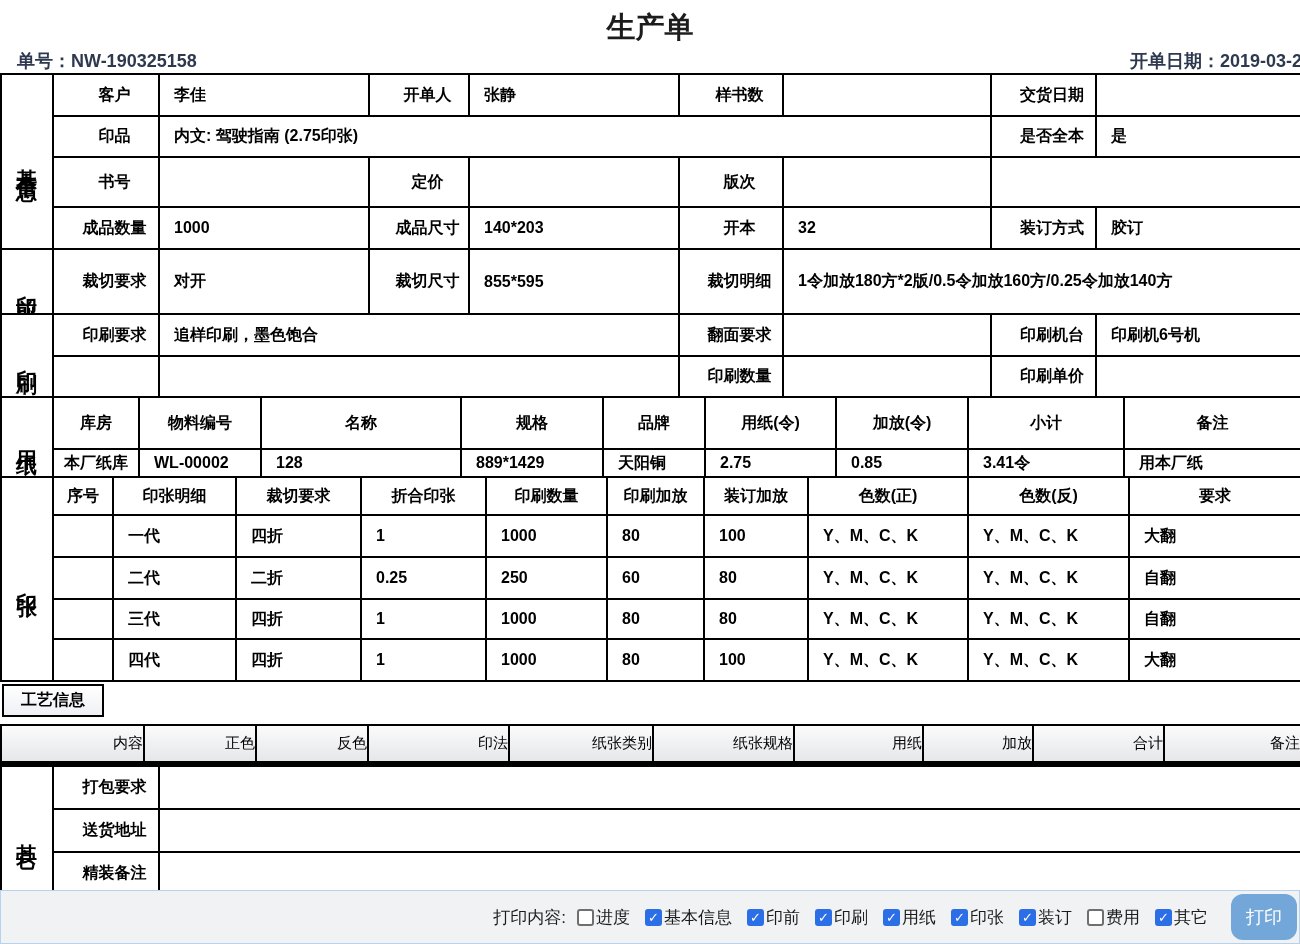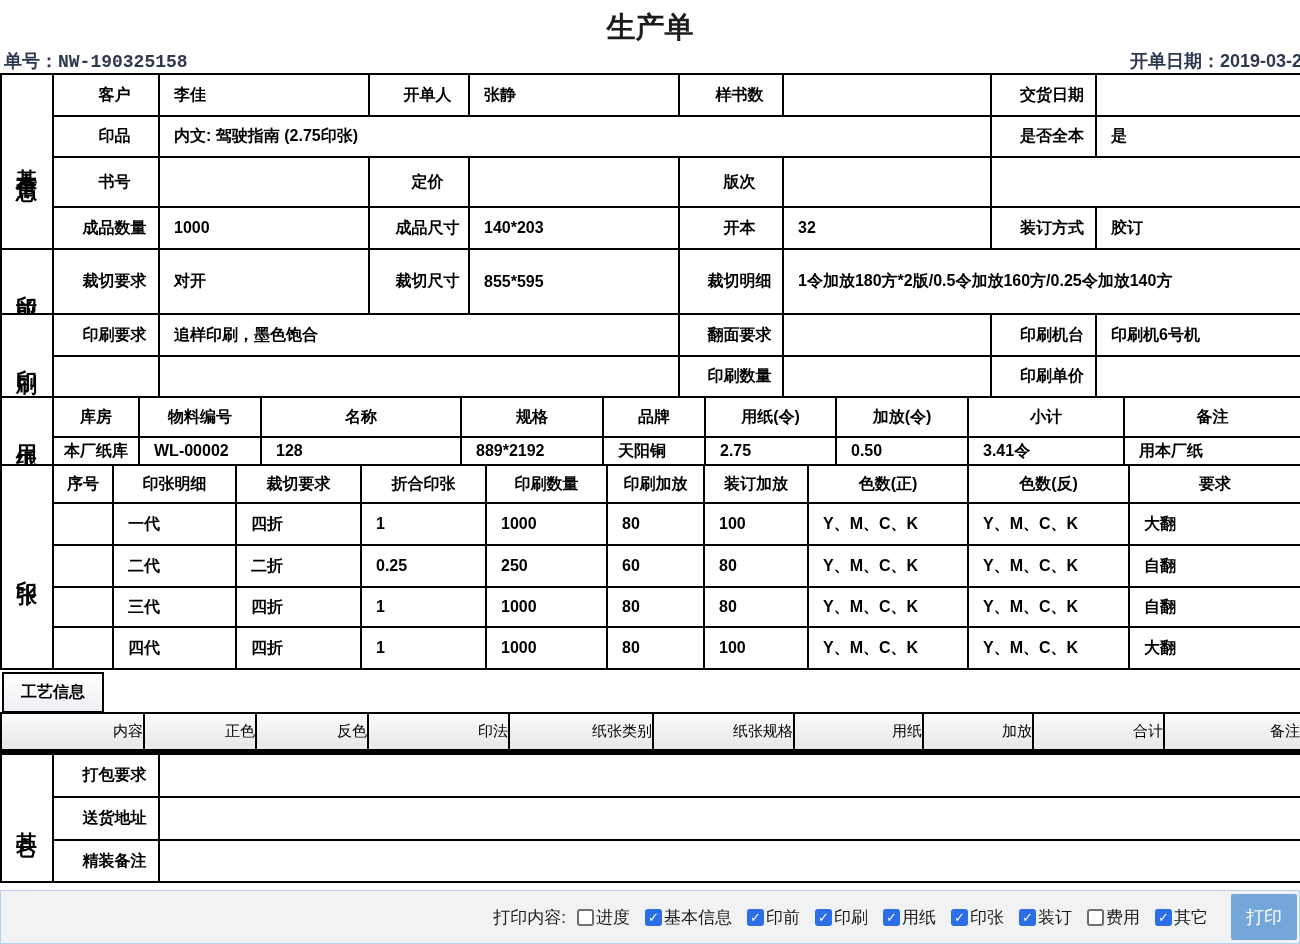--- a/index.html
+++ b/index.html
@@ -23,7 +23,7 @@
     height: 27px; overflow: hidden; font-size: 18px; font-weight: 700; color: #2e3950;
     white-space: nowrap;
   }
-  .meta-left { padding-left: 4px; font-family: Liberation Mono, monospace; }
+  .meta-left { padding-left: 17px; }
   .meta-right { margin-right: -12px; }
 
   table.tbl {

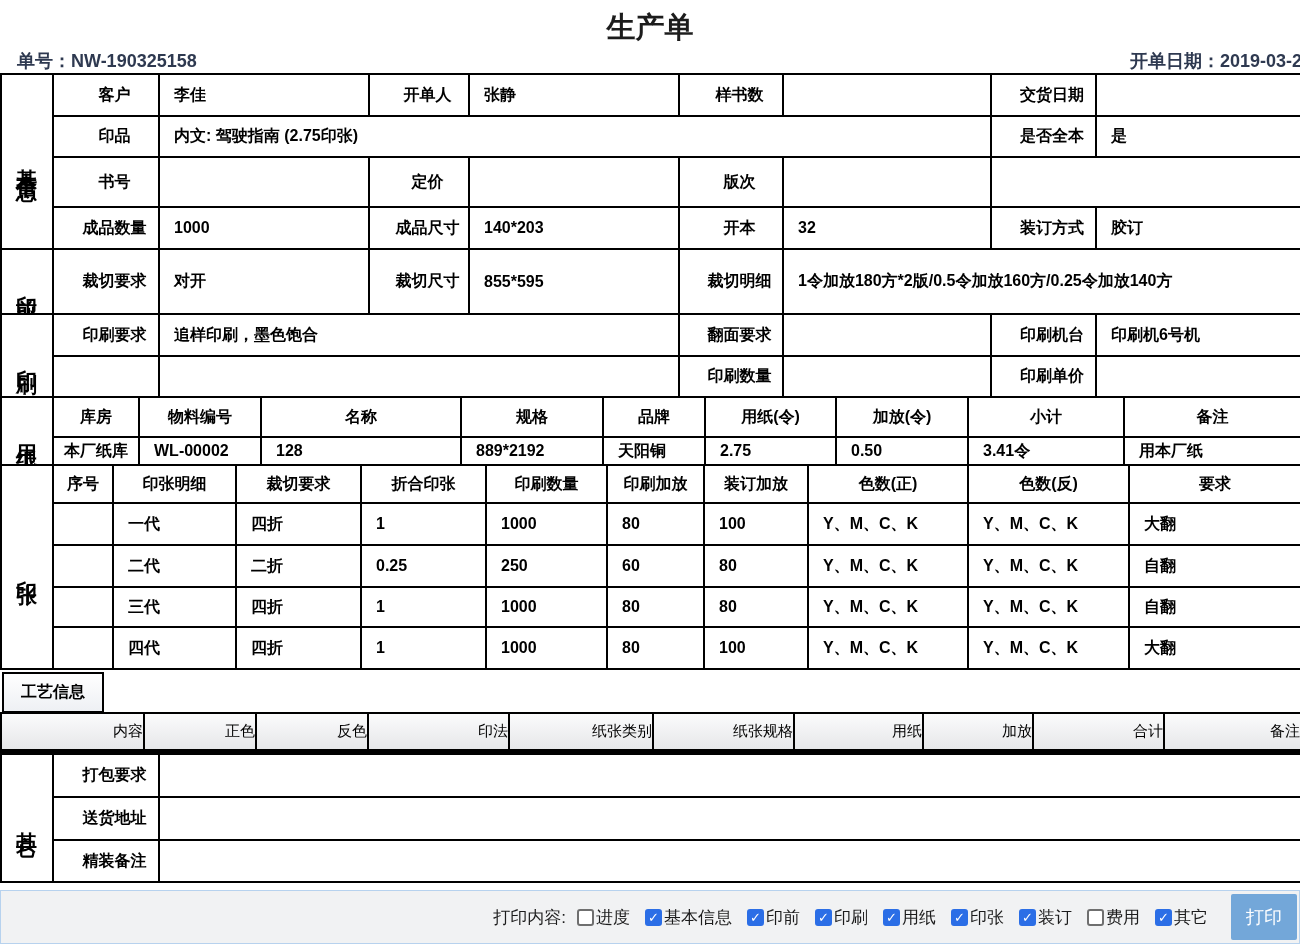--- a/index.html
+++ b/index.html
@@ -190,7 +190,7 @@
       <col style="width:177px">
     </colgroup>
     <tbody>
-        <tr style="height:40px">
+        <tr style="height:52px">
       <td class="sec" rowspan="2"><span class="vert">用纸</span></td>
       <td class="hdr">库房</td>
       <td class="hdr">物料编号</td>

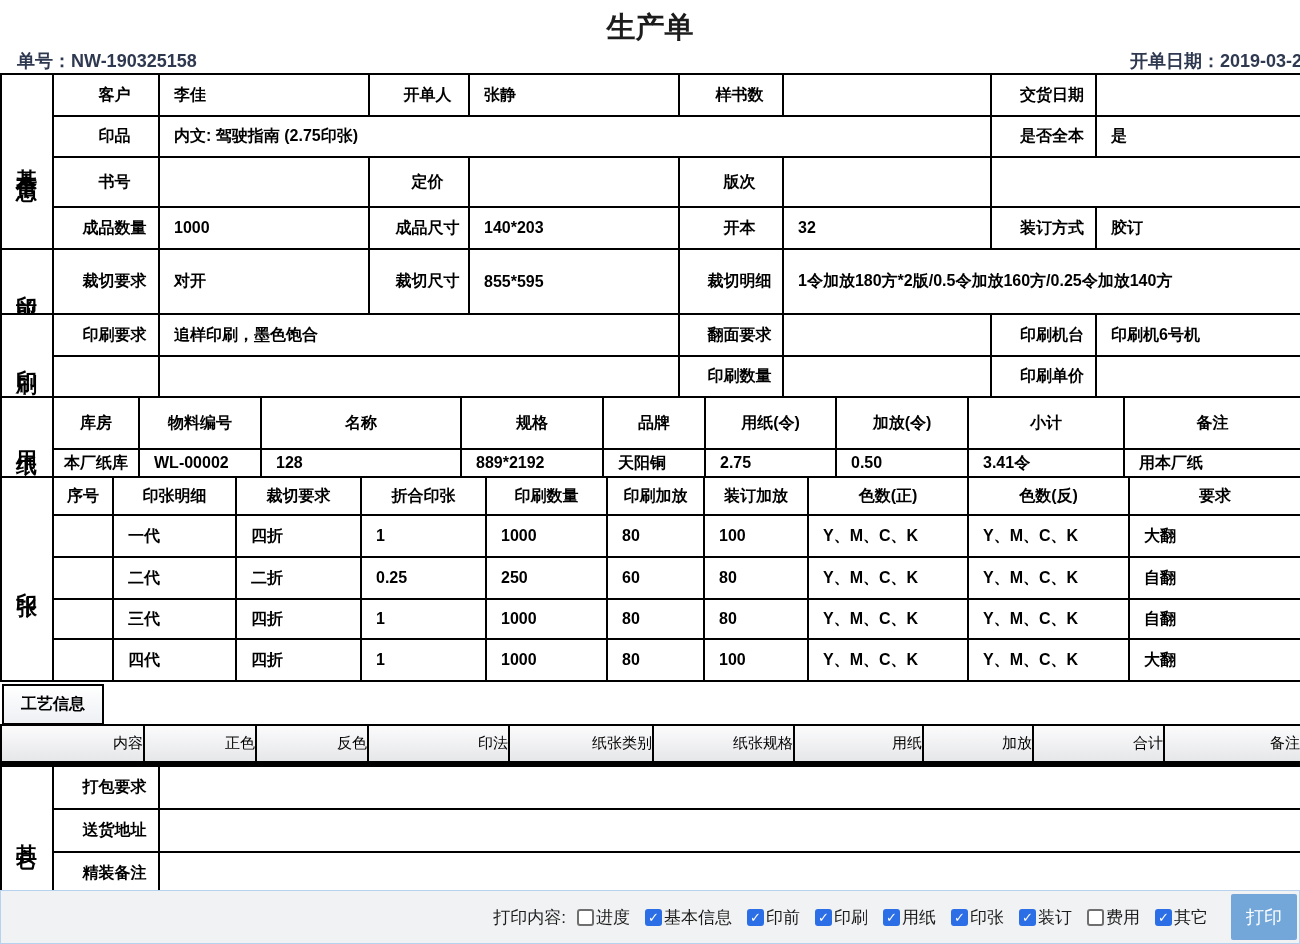--- a/index.html
+++ b/index.html
@@ -206,7 +206,7 @@
       <td class="wrapcell">本厂纸库</td>
       <td class="val">WL-00002</td>
       <td class="val">128</td>
-      <td class="val">889*2192</td>
+      <td class="val">889*1429</td>
       <td class="val">天阳铜</td>
       <td class="val">2.75</td>
       <td class="val">0.50</td>

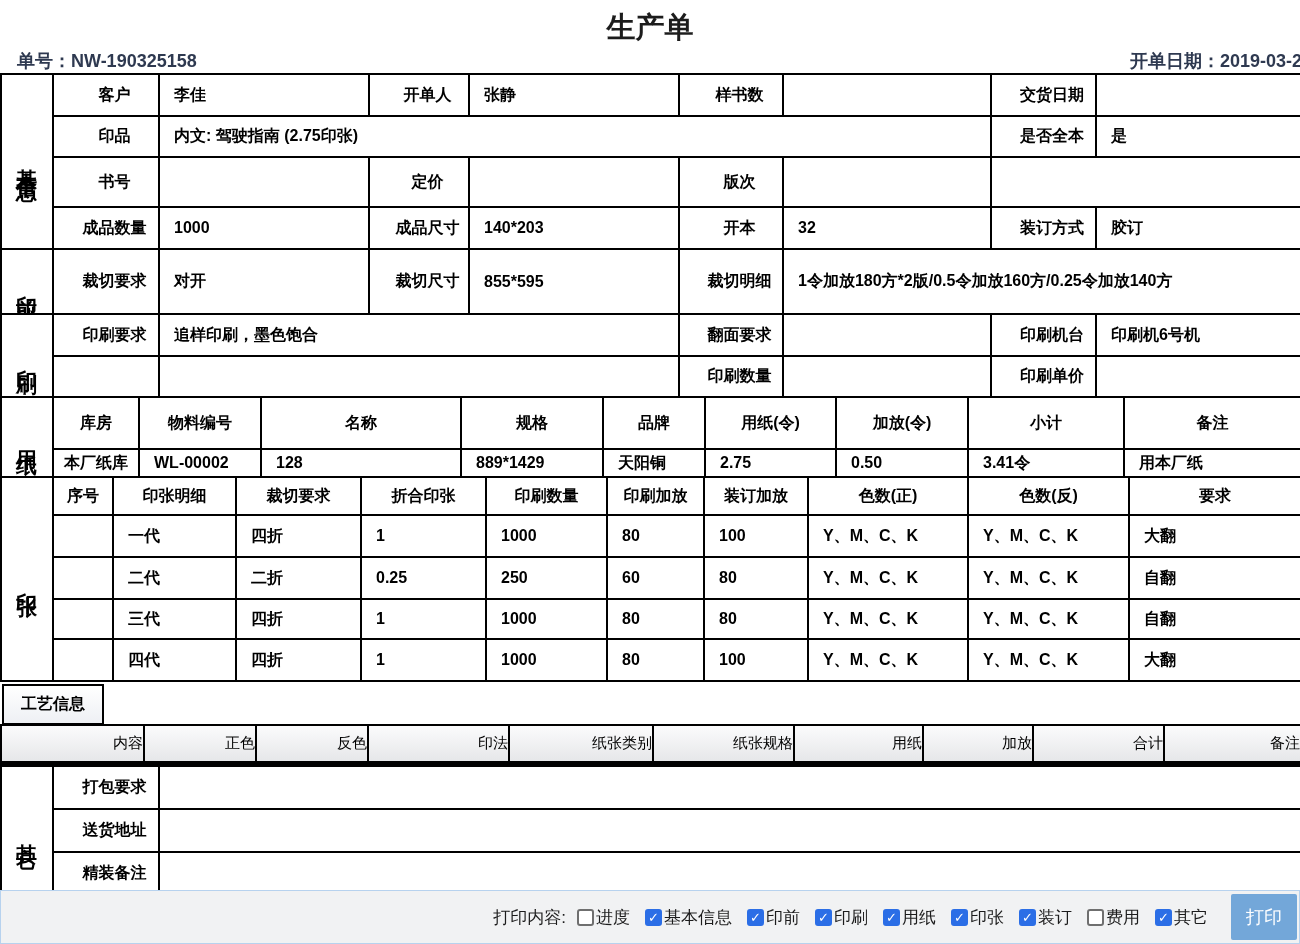--- a/index.html
+++ b/index.html
@@ -209,7 +209,7 @@
       <td class="val">889*1429</td>
       <td class="val">天阳铜</td>
       <td class="val">2.75</td>
-      <td class="val">0.50</td>
+      <td class="val">0.85</td>
       <td class="val">3.41令</td>
       <td class="val">用本厂纸</td>
     </tr>

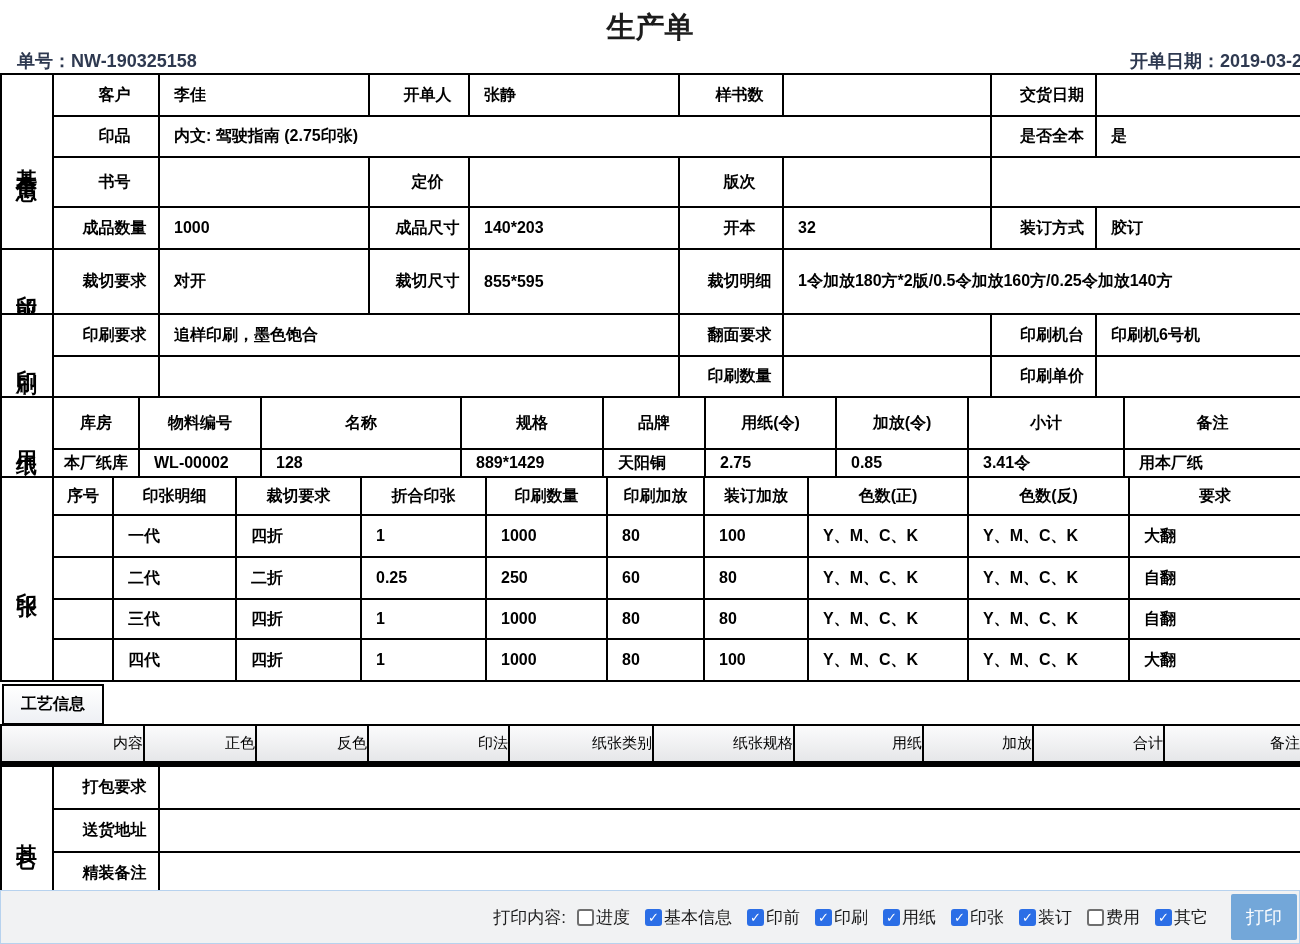--- a/index.html
+++ b/index.html
@@ -49,7 +49,7 @@
 
   .craft-row { height: 42px; position: relative; }
   .craft-box {
-    position: absolute; left: 2px; top: 2px; width: 102px; height: 41px;
+    position: absolute; left: 2px; top: 2px; width: 102px; height: 33px;
     border: 2px solid #000; background: linear-gradient(#ffffff, #eef0f4);
     display: flex; align-items: center; justify-content: center;
     font-size: 16px; font-weight: 700;

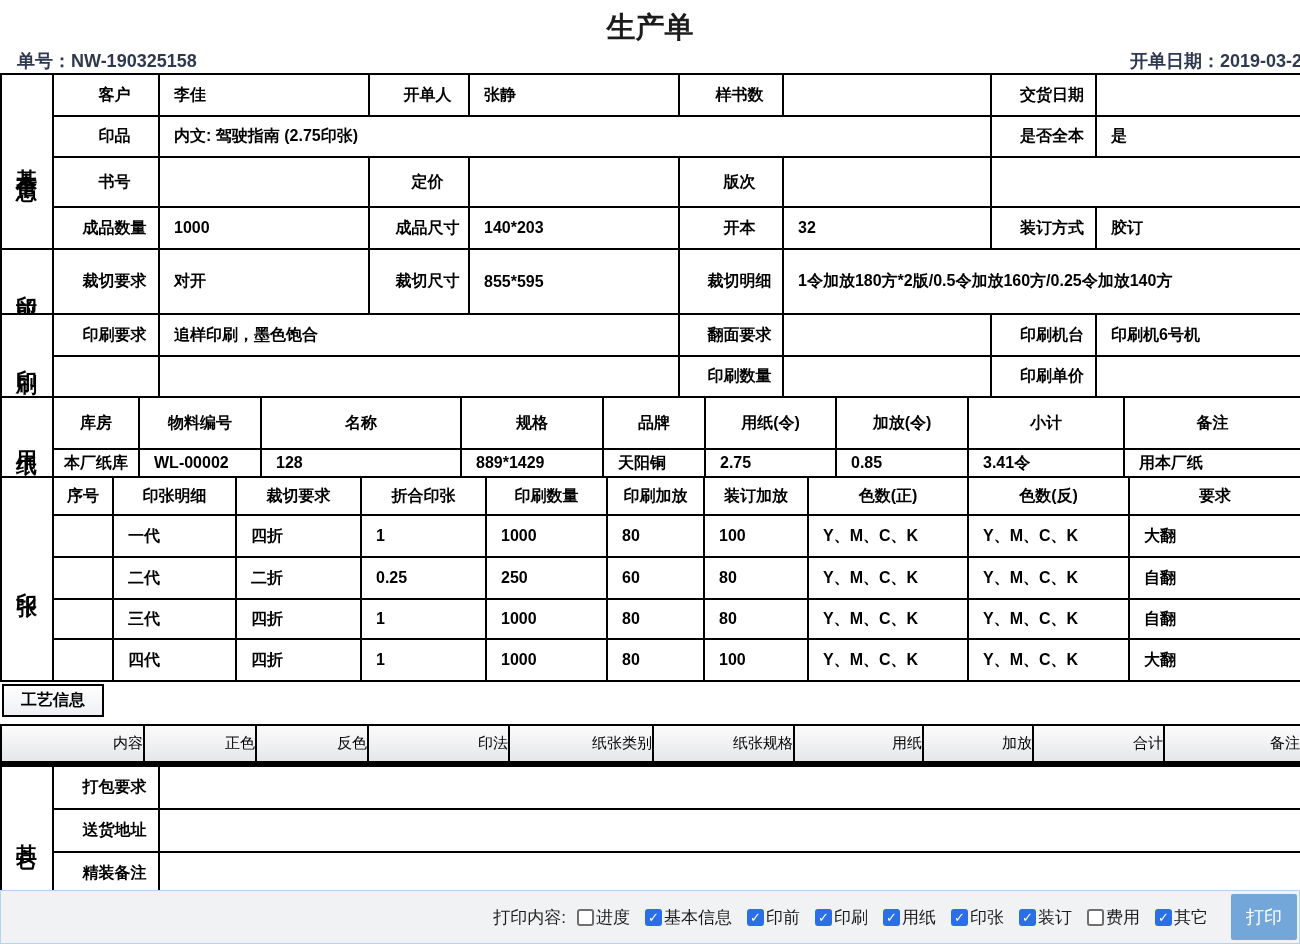--- a/index.html
+++ b/index.html
@@ -82,7 +82,7 @@
   .cb.checked::after { content: "✓"; color: #fff; font-size: 13px; font-weight: 700; line-height: 1; }
   .print-btn {
     width: 66px; height: 46px; background: #73a7d9; color: #fff; border: none;
-    font-size: 18px; font-family: inherit; border-radius: 2px; margin-left: 8px;
+    font-size: 18px; font-family: inherit; border-radius: 12px; margin-left: 8px;
     cursor: pointer;
   }
 </style>

